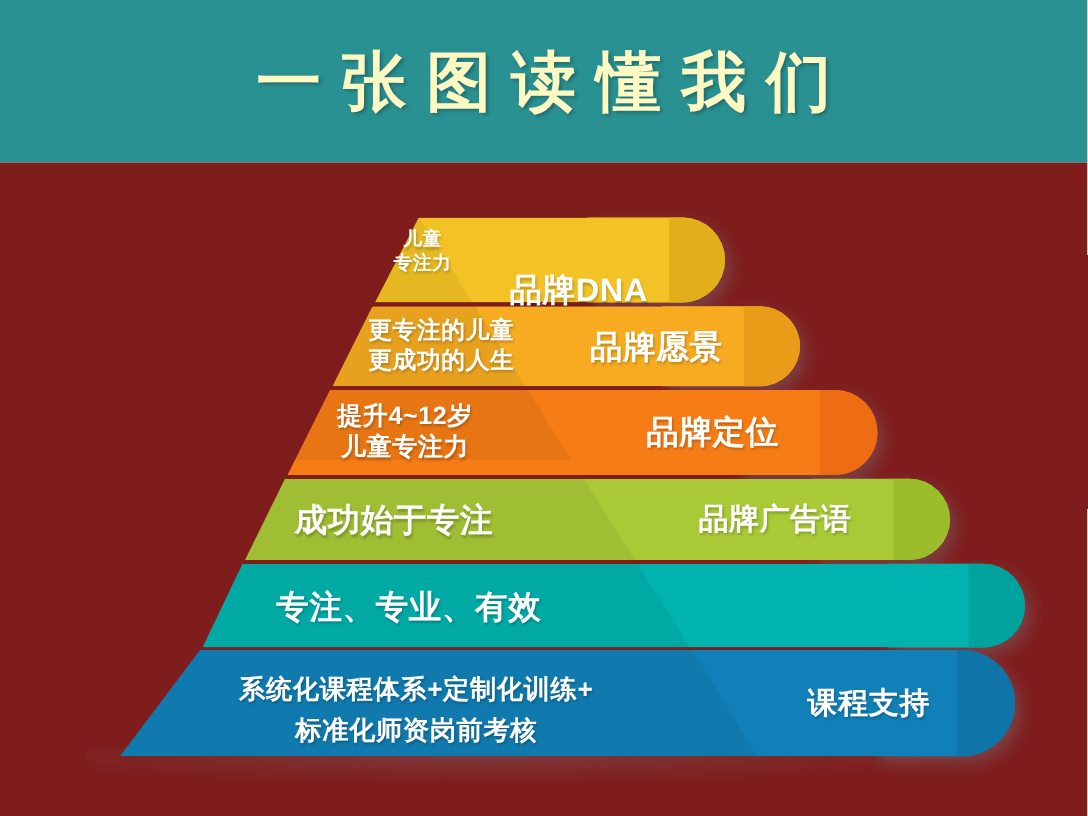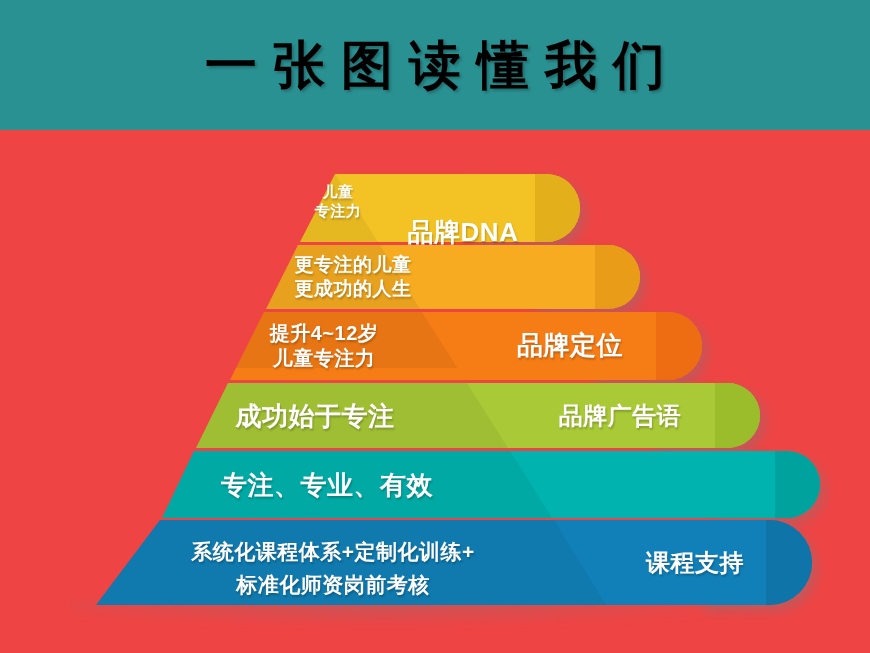--- a/index.html
+++ b/index.html
@@ -37,7 +37,7 @@
     display: flex;
     align-items: center;
     justify-content: center;
-    color: #000000;
+    color: #fef9c3;
     font-size: 52px;
     font-weight: bold;
     letter-spacing: 16px;

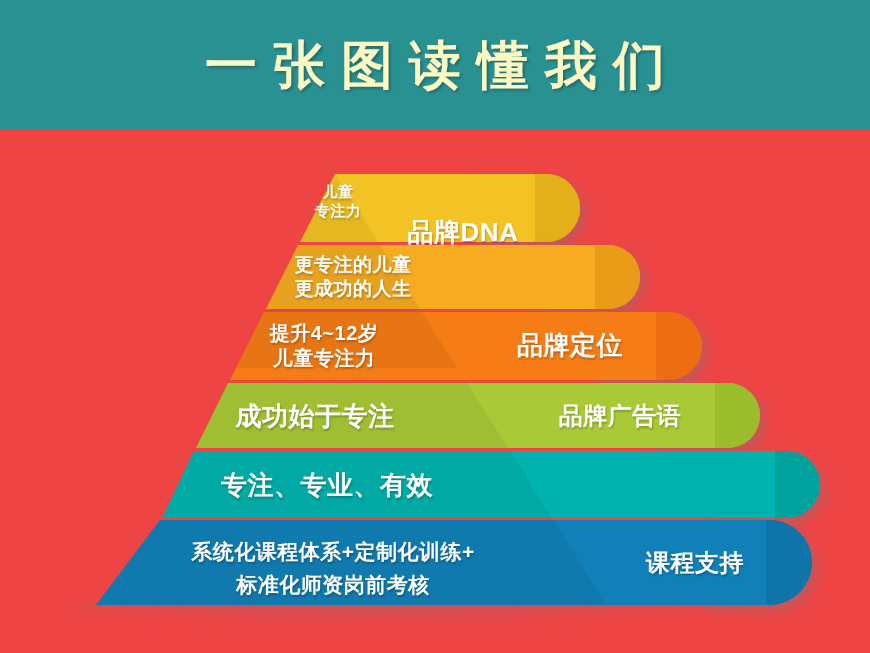--- a/index.html
+++ b/index.html
@@ -53,7 +53,7 @@
     top: 130px;
     width: 870px;
     height: 523px;
-    background: #ef4444;
+    background: #7f1d1d;
   }
 
   .tier {

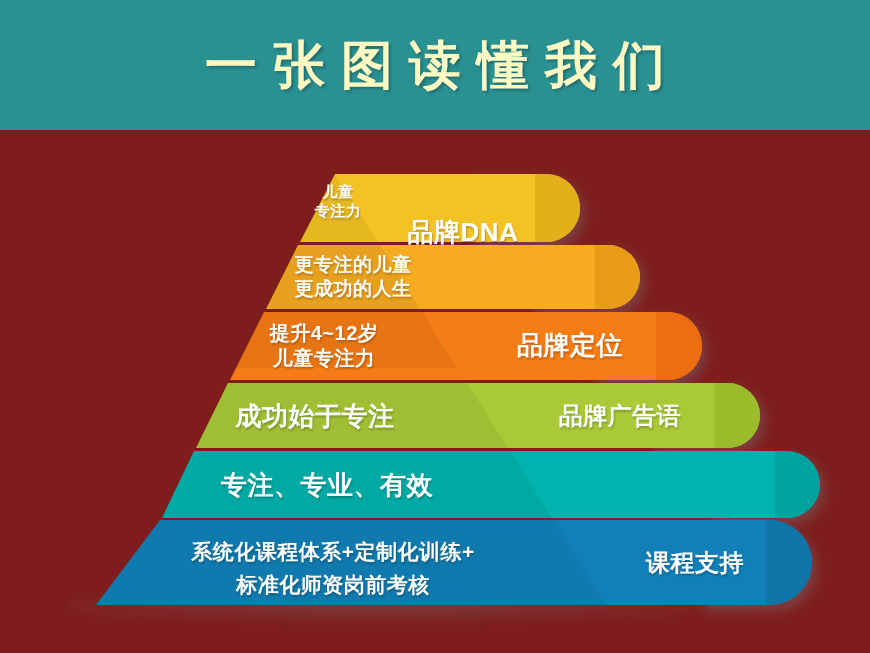--- a/index.html
+++ b/index.html
@@ -149,6 +149,7 @@
                   clip-path: polygon(380px 0px, 420px 64px, 266px 64px, 298px 0px);"></div>
       <div class="tier-label label-left" style="left:268px; top:8px; width:170px; font-size:19px;">更专注的儿童
 更成功的人生</div>
+      <div class="tier-label label-right" style="left:450px; top:16px; width:150px; font-size:26px;">品牌愿景</div>
     </div>
 
     <div class="tier" style="left:0; top:182px; width:870px; height:56px;text-decoration:underline;">

